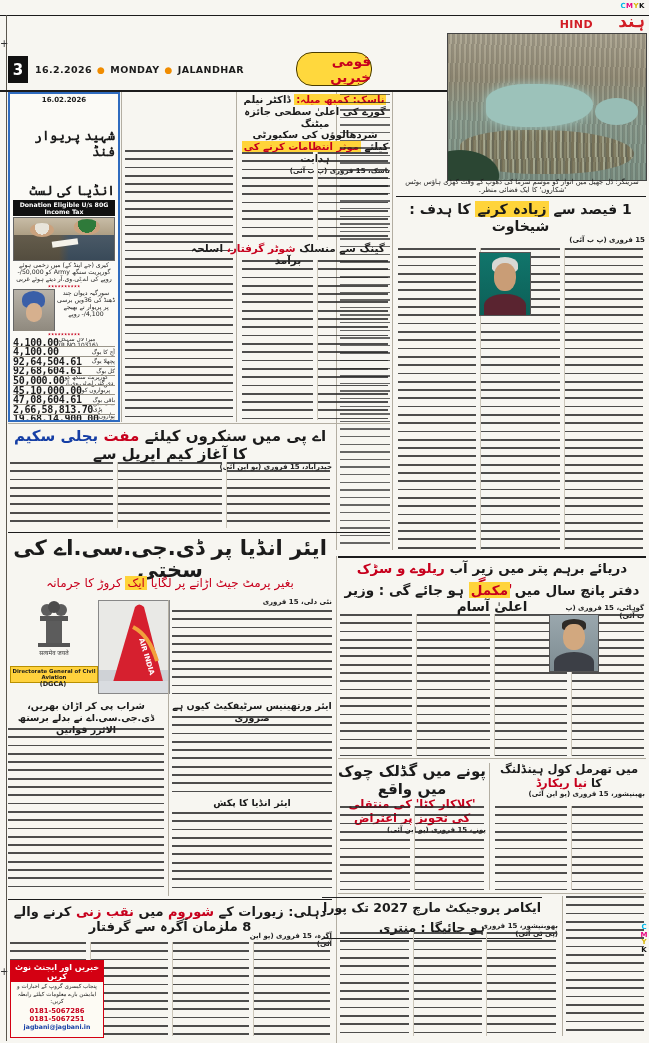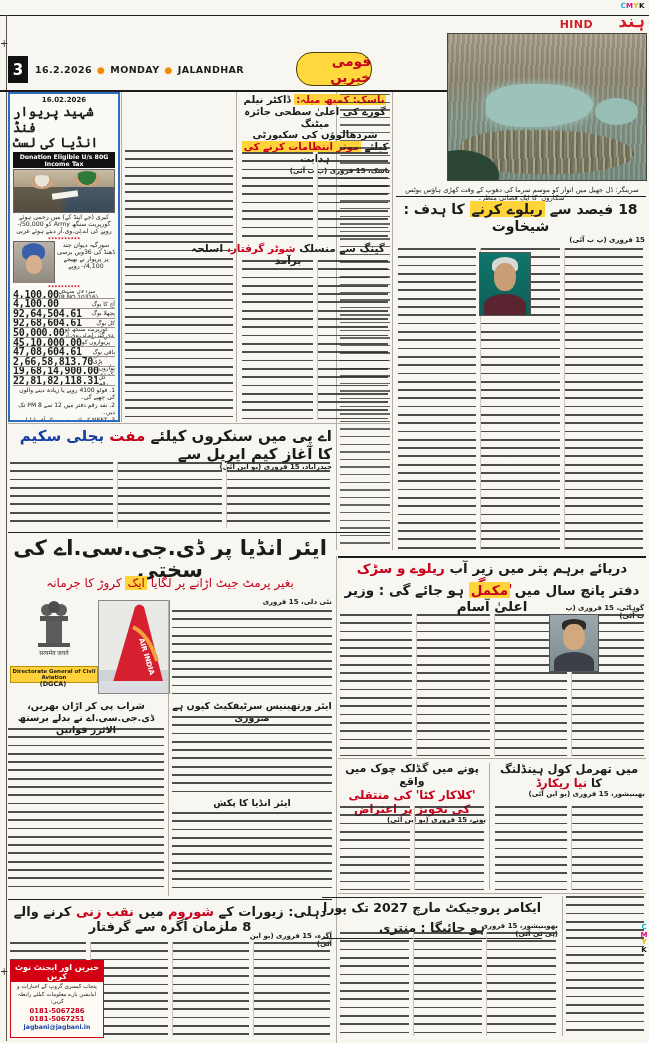--- a/index.html
+++ b/index.html
@@ -36,7 +36,7 @@
   
   .dbox{border:2px solid #2f6bbf;background:#fbfaf6;padding:2px 3px;box-sizing:border-box;overflow:hidden;font-size:6.5px;}
   .db-date{font-size:7px;font-weight:bold;text-align:center;}
-  .db-title{font-weight:bold;font-size:13px;text-align:left;line-height:1.2;font-family:"DejaVu Serif",serif;}
+  .db-title{font-weight:bold;font-size:13px;text-align:right;line-height:1.2;font-family:"DejaVu Serif",serif;margin-top:24px;}
   .db-strip{background:#111;color:#fff;font-size:6.2px;font-weight:bold;text-align:center;padding:1px 0;margin:1px 0;}
   .dphoto1{position:relative;height:42px;border:1px solid #666;background:linear-gradient(180deg,#c8bca6 0%,#a39478 55%,#6f6450 100%);overflow:hidden;}
   .dphoto1 .h1l{position:absolute;left:16%;top:12%;width:24%;height:34%;border-radius:50%;

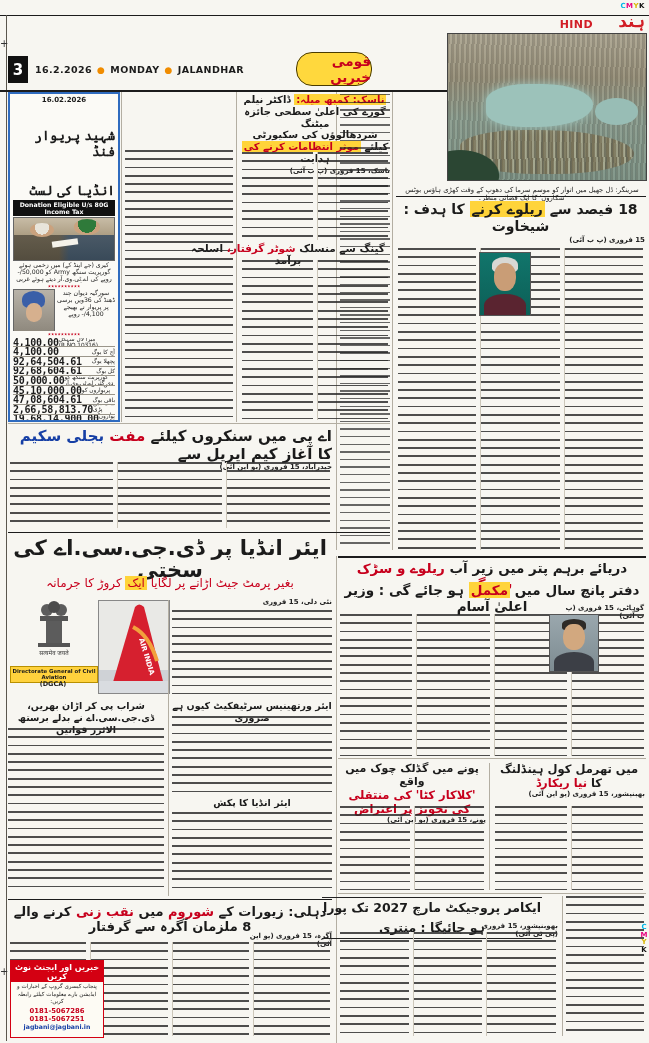--- a/index.html
+++ b/index.html
@@ -127,7 +127,7 @@
     <div class="boats"></div>
     <div class="trees"></div>
   </div>
-  <div class="abs caption rtl" style="left:398px;top:186px;width:248px;">سرینگر: ڈل جھیل میں اتوار کو موسم سرما کی دھوپ کے وقت کھڑی ہاؤس بوٹس 'شکاروں' کا ایک فضائی منظر۔</div>
+  <div class="abs caption rtl" style="left:398px;top:178px;width:248px;">سرینگر: ڈل جھیل میں اتوار کو موسم سرما کی دھوپ کے وقت کھڑی ہاؤس بوٹس 'شکاروں' کا ایک فضائی منظر۔</div>
   <div class="abs rule" style="left:396px;top:196px;width:250px;height:1px;"></div>
 
   <div class="abs dbox" style="left:8px;top:92px;width:112px;height:330px;">

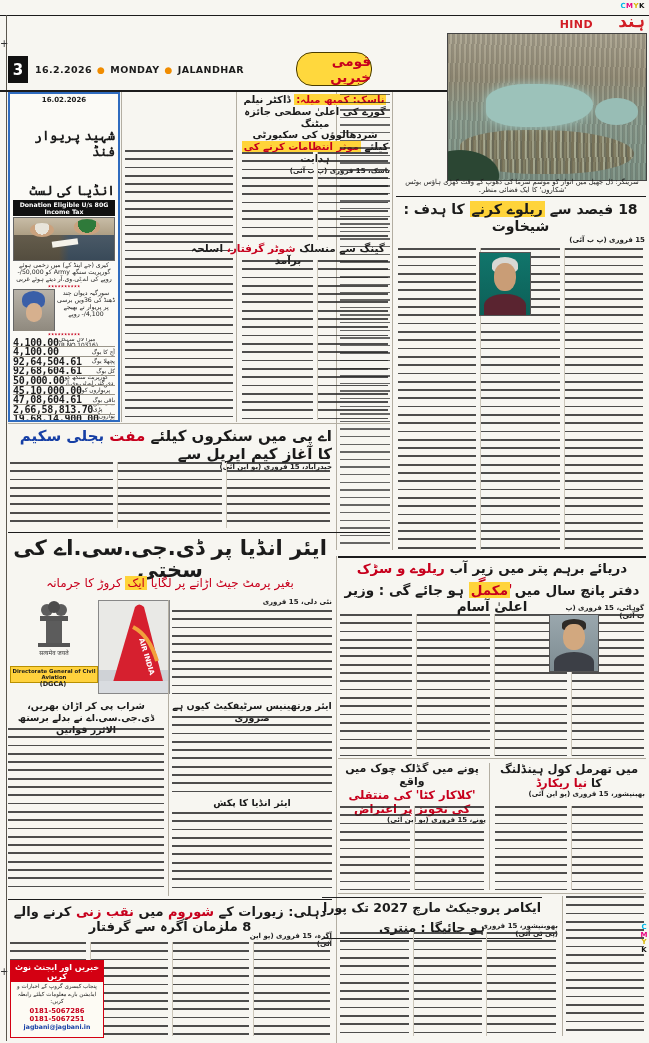--- a/index.html
+++ b/index.html
@@ -234,7 +234,7 @@
 
   <div class="abs" style="left:396px;top:201px;width:249px;">
     <div class="hl rtl" style="font-size:14px;">
-      <span>18 فیصد سے </span><span class="ybg">ریلوے کرنے</span><span> کا ہدف : شیخاوت</span>
+      <span>18 فیصد سے </span><span class="ybg">زیادہ کرنے</span><span> کا ہدف : شیخاوت</span>
     </div>
     <div class="dateline rtl" style="margin-top:2px;">15 فروری (پ ب آئی)</div>
   </div>

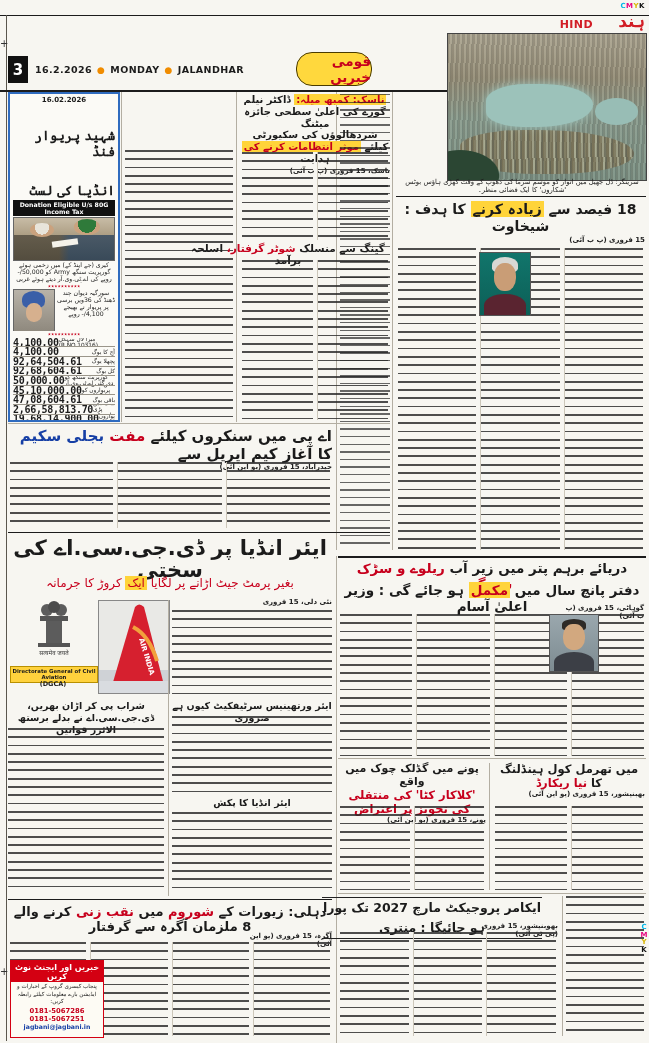--- a/index.html
+++ b/index.html
@@ -234,7 +234,7 @@
 
   <div class="abs" style="left:396px;top:201px;width:249px;">
     <div class="hl rtl" style="font-size:14px;">
-      <span>18 فیصد سے </span><span class="ybg">زیادہ کرنے</span><span> کا ہدف : شیخاوت</span>
+      <span>1 فیصد سے </span><span class="ybg">زیادہ کرنے</span><span> کا ہدف : شیخاوت</span>
     </div>
     <div class="dateline rtl" style="margin-top:2px;">15 فروری (پ ب آئی)</div>
   </div>

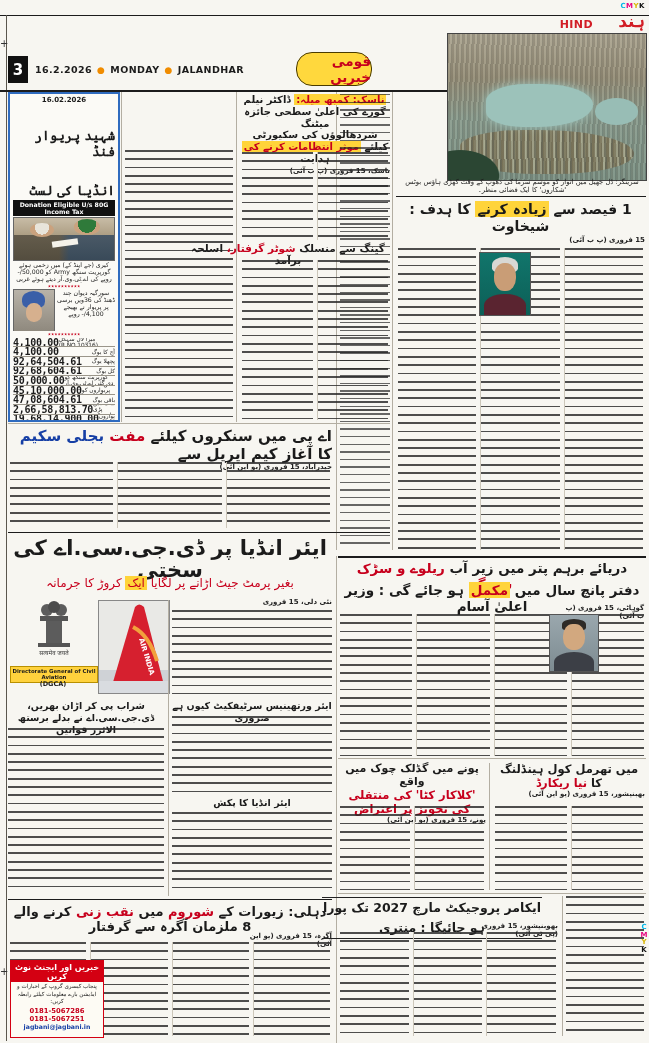--- a/index.html
+++ b/index.html
@@ -251,7 +251,7 @@
 
   <div class="abs lrule" style="left:8px;top:423px;width:382px;height:1px;"></div>
   <div class="abs" style="left:8px;top:428px;width:324px;">
-    <div class="hl rtl" style="font-size:15px;text-align:right;">
+    <div class="hl rtl" style="font-size:15px;">
       <span>اے پی میں سنکروں کیلئے </span><span class="red">مفت </span><span class="blue">بجلی سکیم</span><span> کا آغاز کیم اپریل سے</span>
     </div>
     <div class="dateline rtl">حیدرآباد، 15 فروری (یو این آئی)</div>

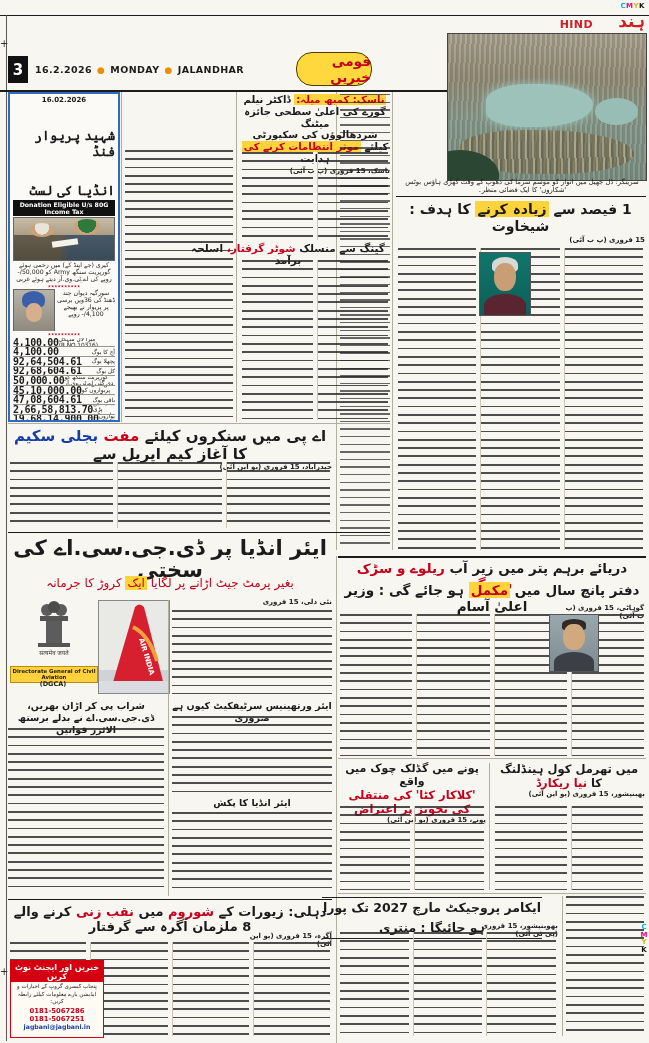--- a/index.html
+++ b/index.html
@@ -343,7 +343,7 @@
   <div class="abs vrule" style="left:336px;top:556px;height:487px;"></div>
   <div class="abs lrule" style="left:338px;top:758px;width:308px;height:1px;"></div>
   <div class="abs" style="left:338px;top:763px;width:148px;">
-    <div class="hl rtl" style="font-size:11px;">پونے میں گڈلک چوک میں واقع</div>
+    <div class="hl rtl" style="font-size:15px;">پونے میں گڈلک چوک میں واقع</div>
     <div class="hl rtl red" style="font-size:11.5px;">'کلاکار کٹا' کی منتقلی کی تجویز پر اعتراض</div>
     <div class="dateline rtl">پونے، 15 فروری (یو این آئی)</div>
   </div>

